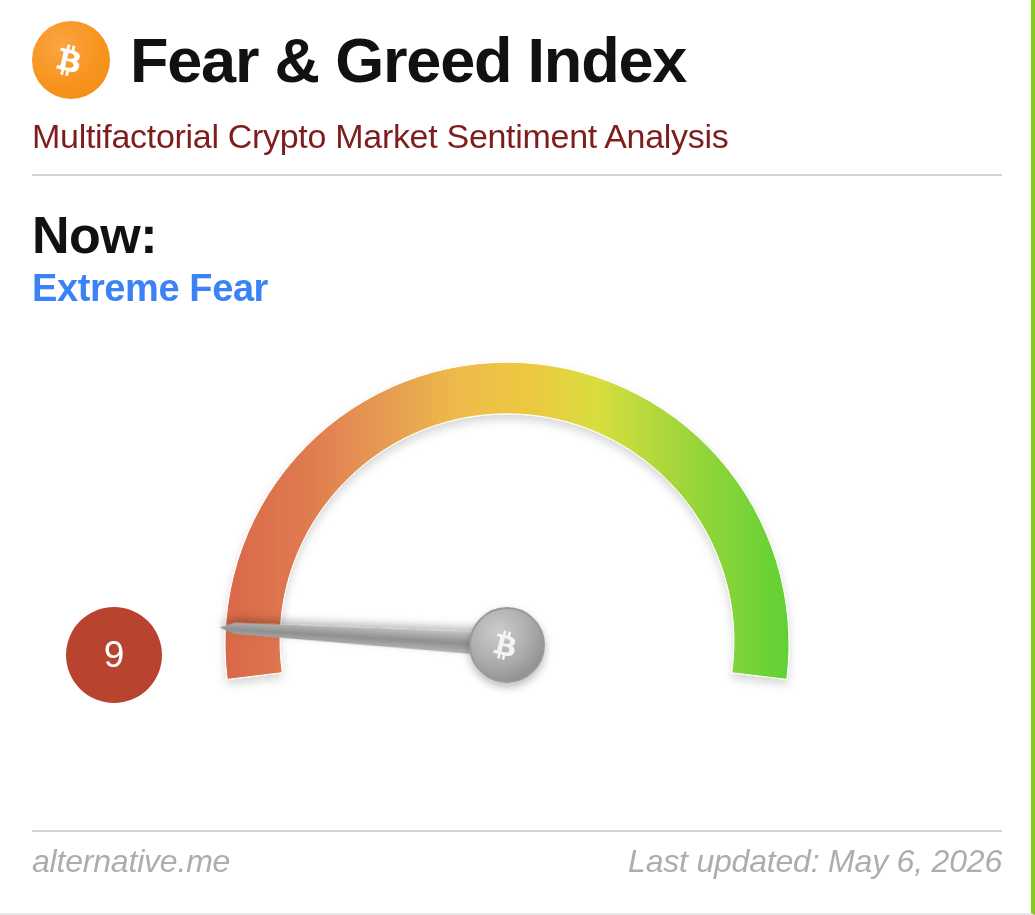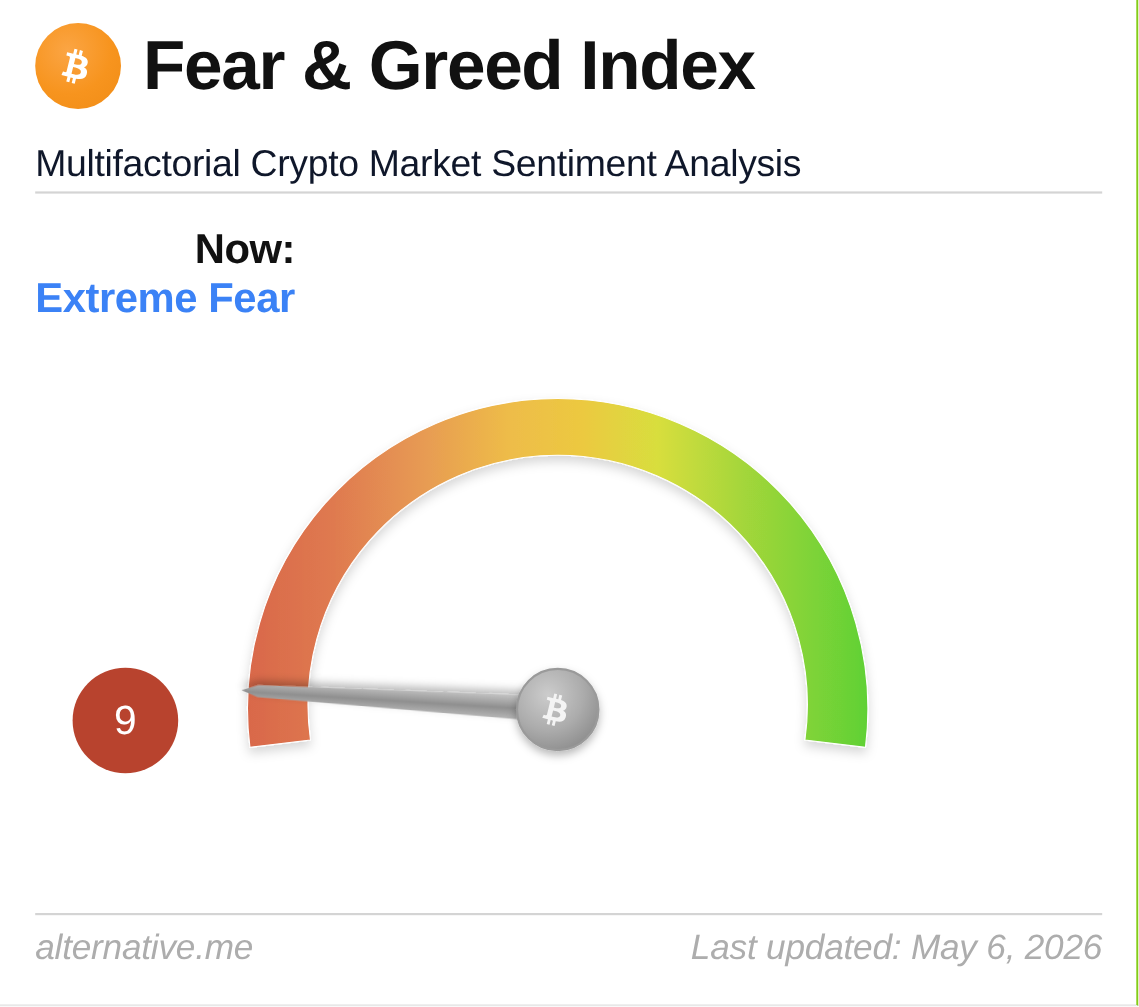--- a/index.html
+++ b/index.html
@@ -18,7 +18,7 @@
     width: 1035px;
     height: 915px;
     background: #ffffff;
-    border-right: 2px solid #84cc16;
+    border-right: 4px solid #84cc16;
     border-bottom: 2px solid #e8e8e8;
     box-sizing: border-box;
     overflow: hidden;

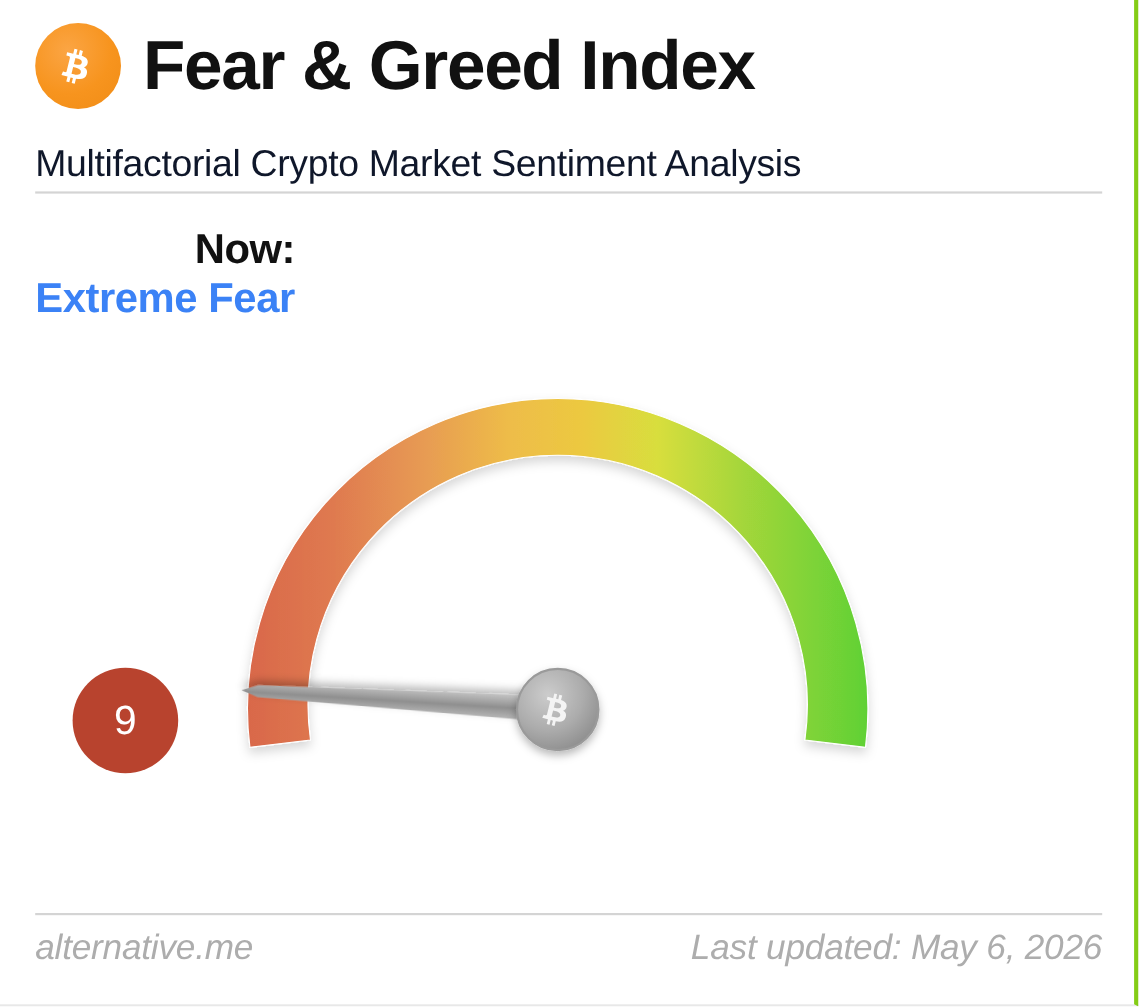--- a/index.html
+++ b/index.html
@@ -60,9 +60,9 @@
   }
 
   .subtitle {
-    margin-top: 25px;
+    margin-top: 12px;
     font-size: 34px;
-    color: #0f172a;
+    color: #7f1d1d;
     letter-spacing: -0.3px;
     white-space: nowrap;
     line-height: 1.1;

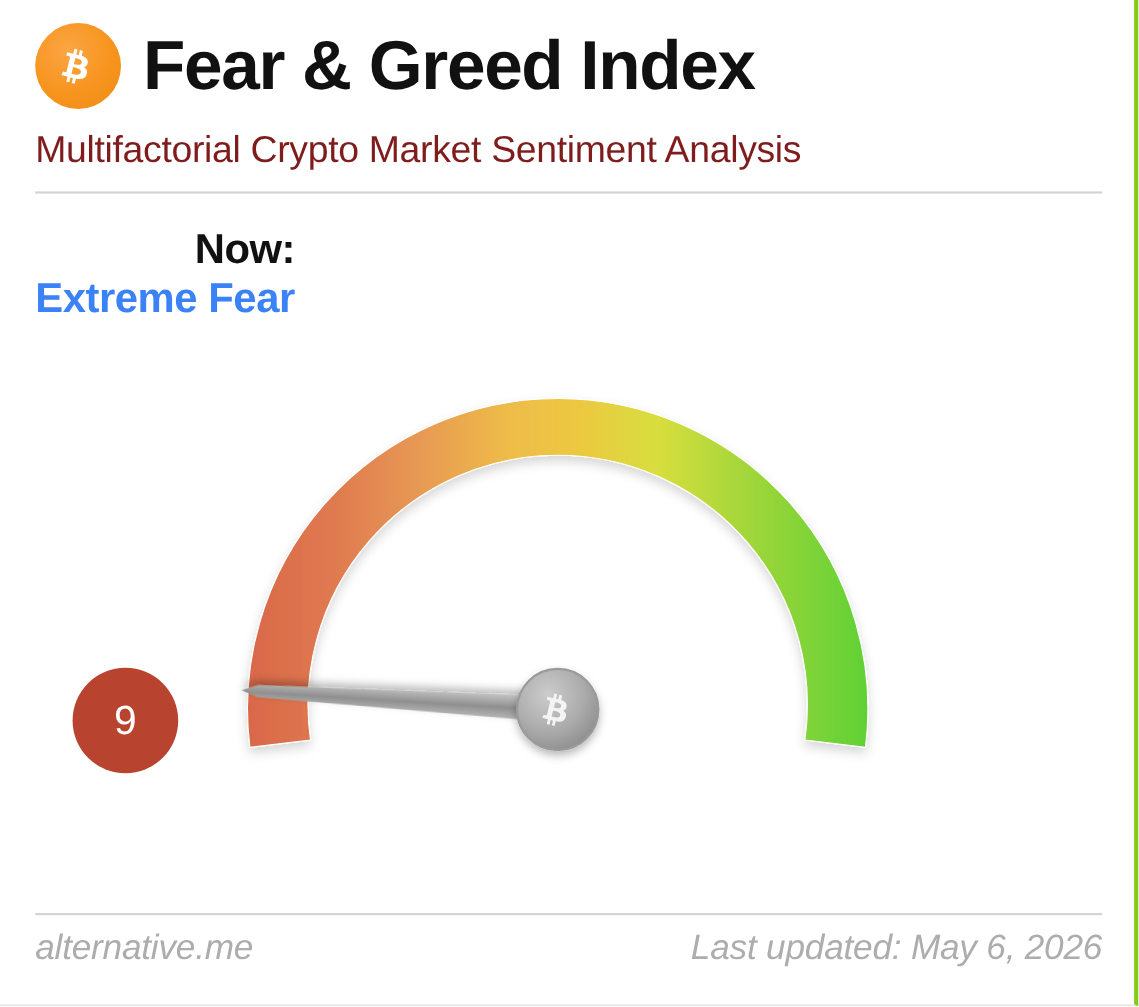--- a/index.html
+++ b/index.html
@@ -85,12 +85,11 @@
     top: 205px;
   }
   .status-now {
-    font-size: 38px;
+    font-size: 52px;
     font-weight: bold;
     color: #111111;
     letter-spacing: -0.5px;
     line-height: 1.18;
-    text-align: right;
   }
   .status-label {
     font-size: 38px;

